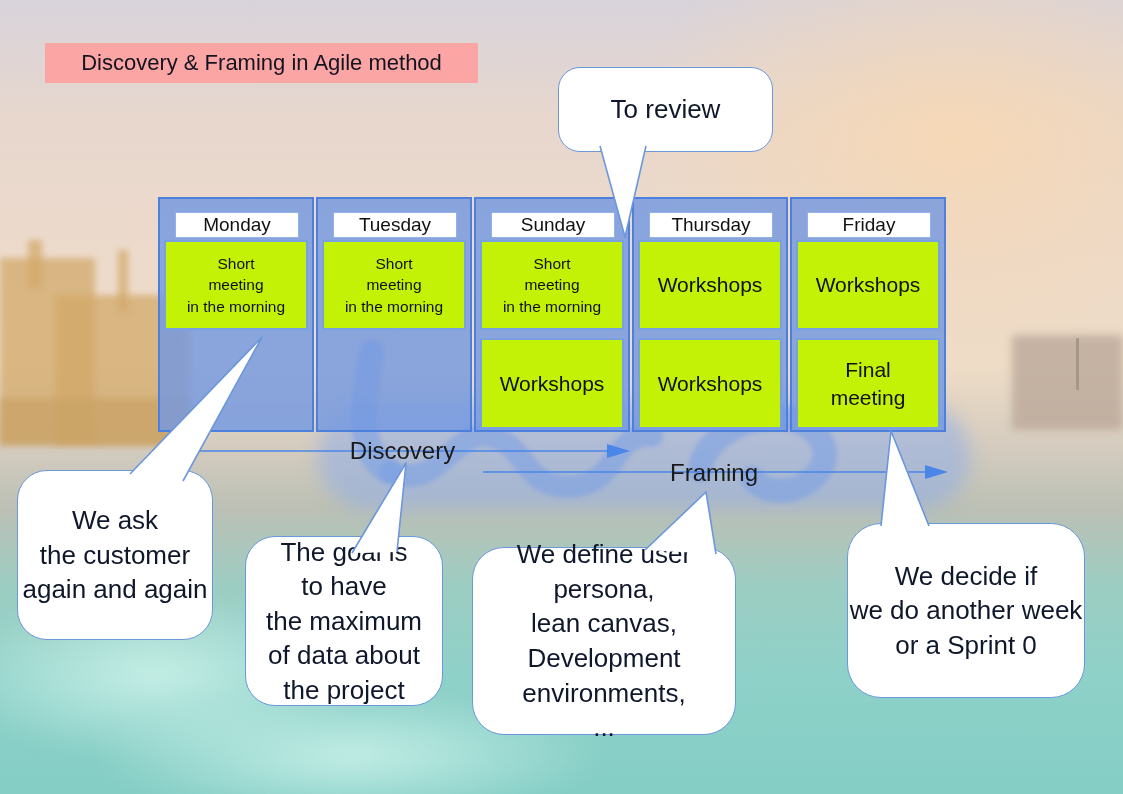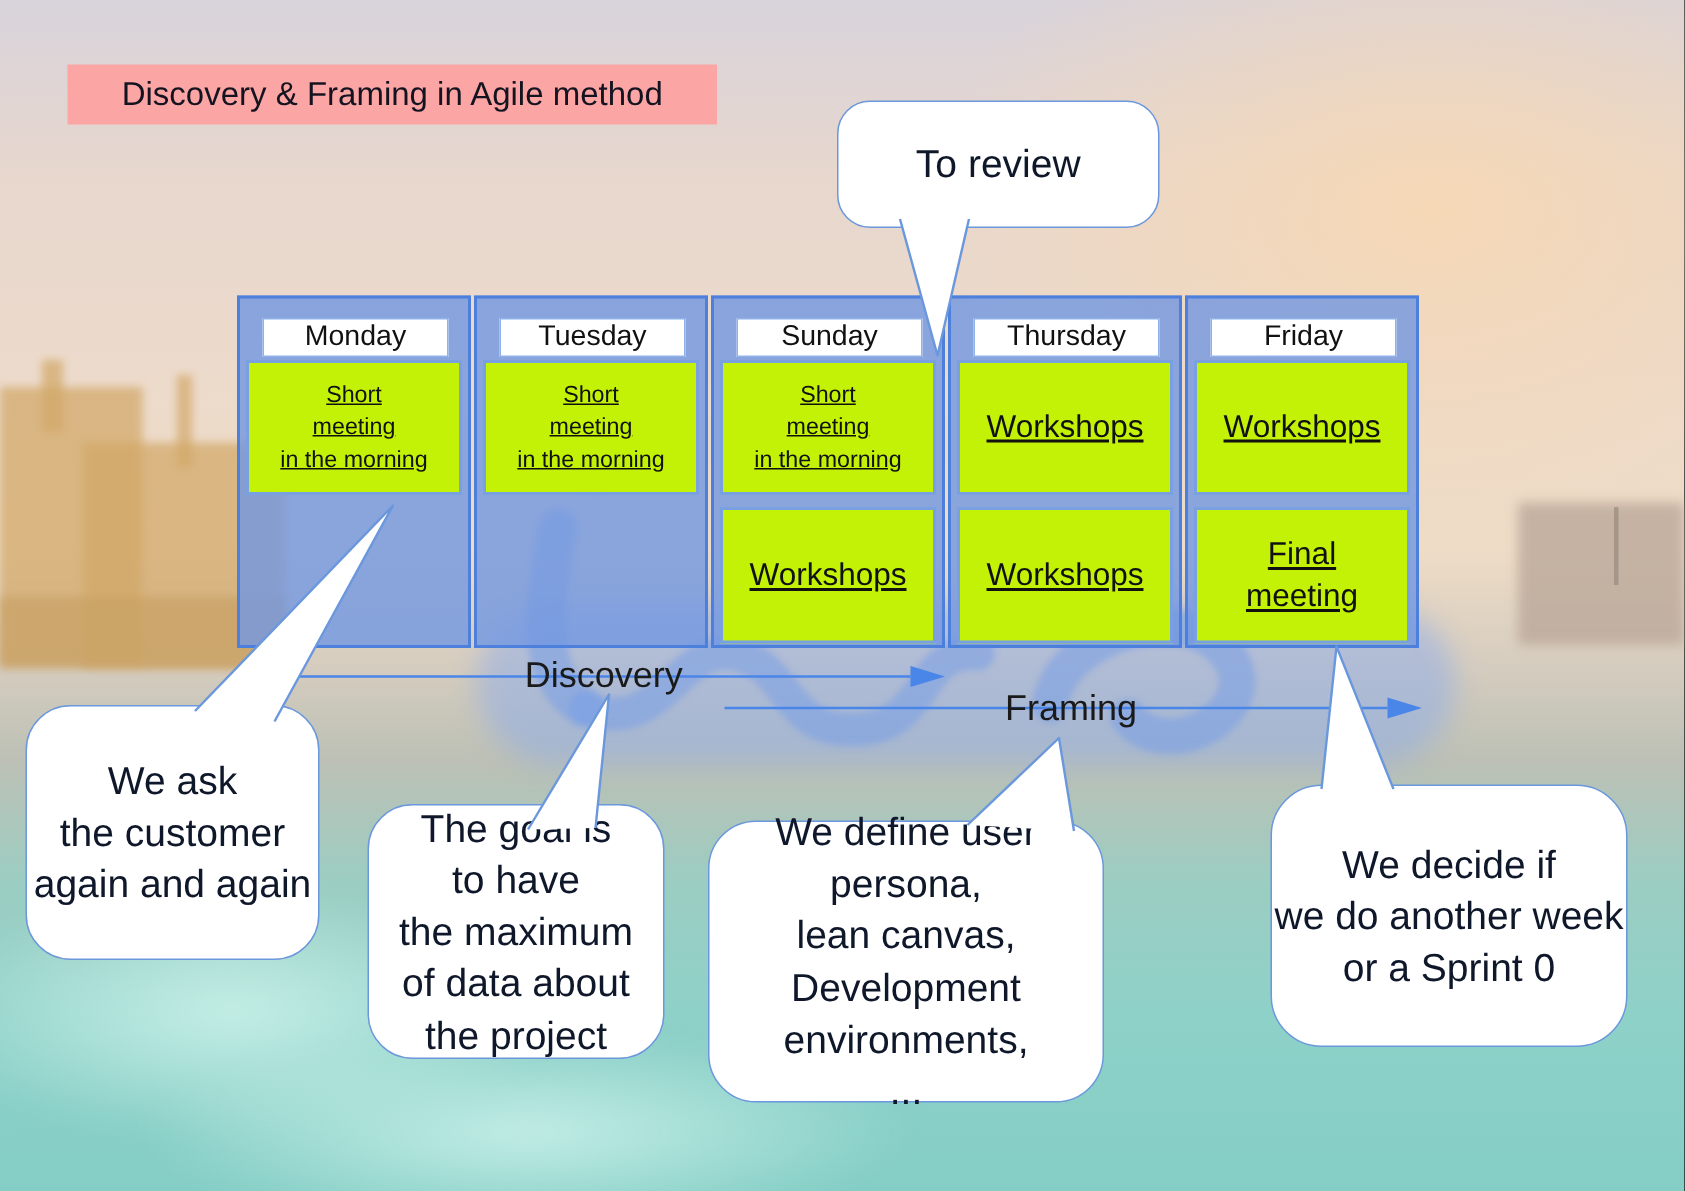--- a/index.html
+++ b/index.html
@@ -36,7 +36,7 @@
   .cell{position:absolute;left:4px;width:144px;box-sizing:border-box;
     background:#c3f206;border:2px solid #79a1e2;
     display:flex;align-items:center;justify-content:center;text-align:center;
-    white-space:pre-line;color:#111;font-size:21px;line-height:1.3;text-decoration:underline;}
+    white-space:pre-line;color:#111;font-size:21px;line-height:1.3;}
   .cell.small{font-size:15.5px;line-height:1.38;}
   .row1{top:41px;height:90px;}
   .row2{top:139px;height:91px;}

